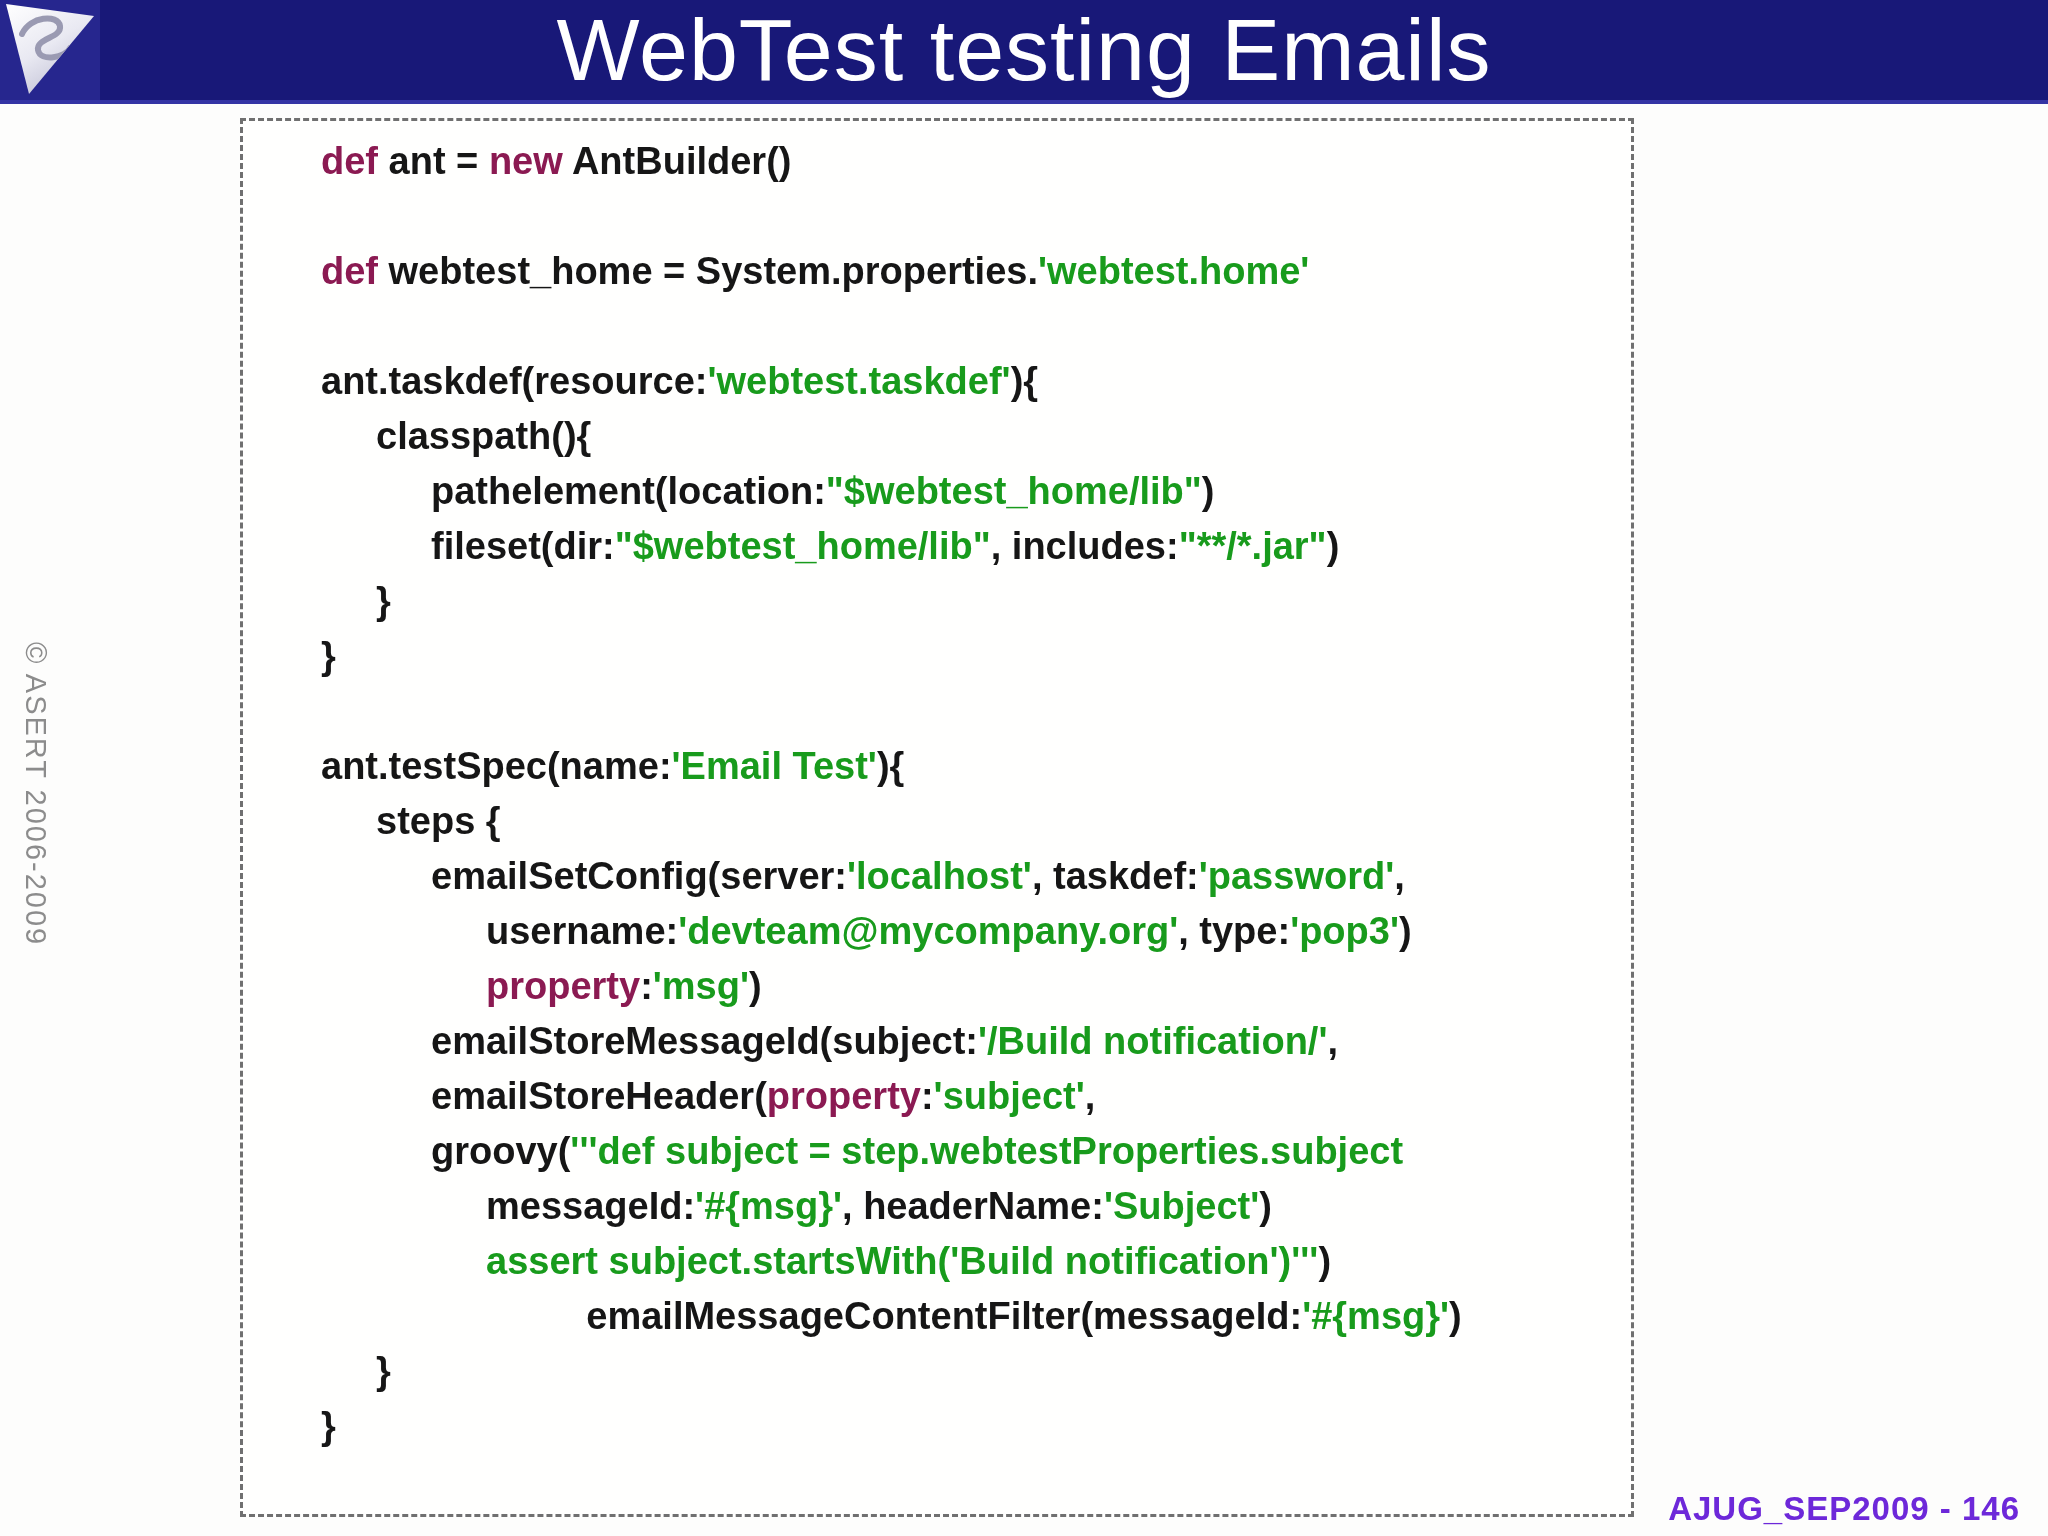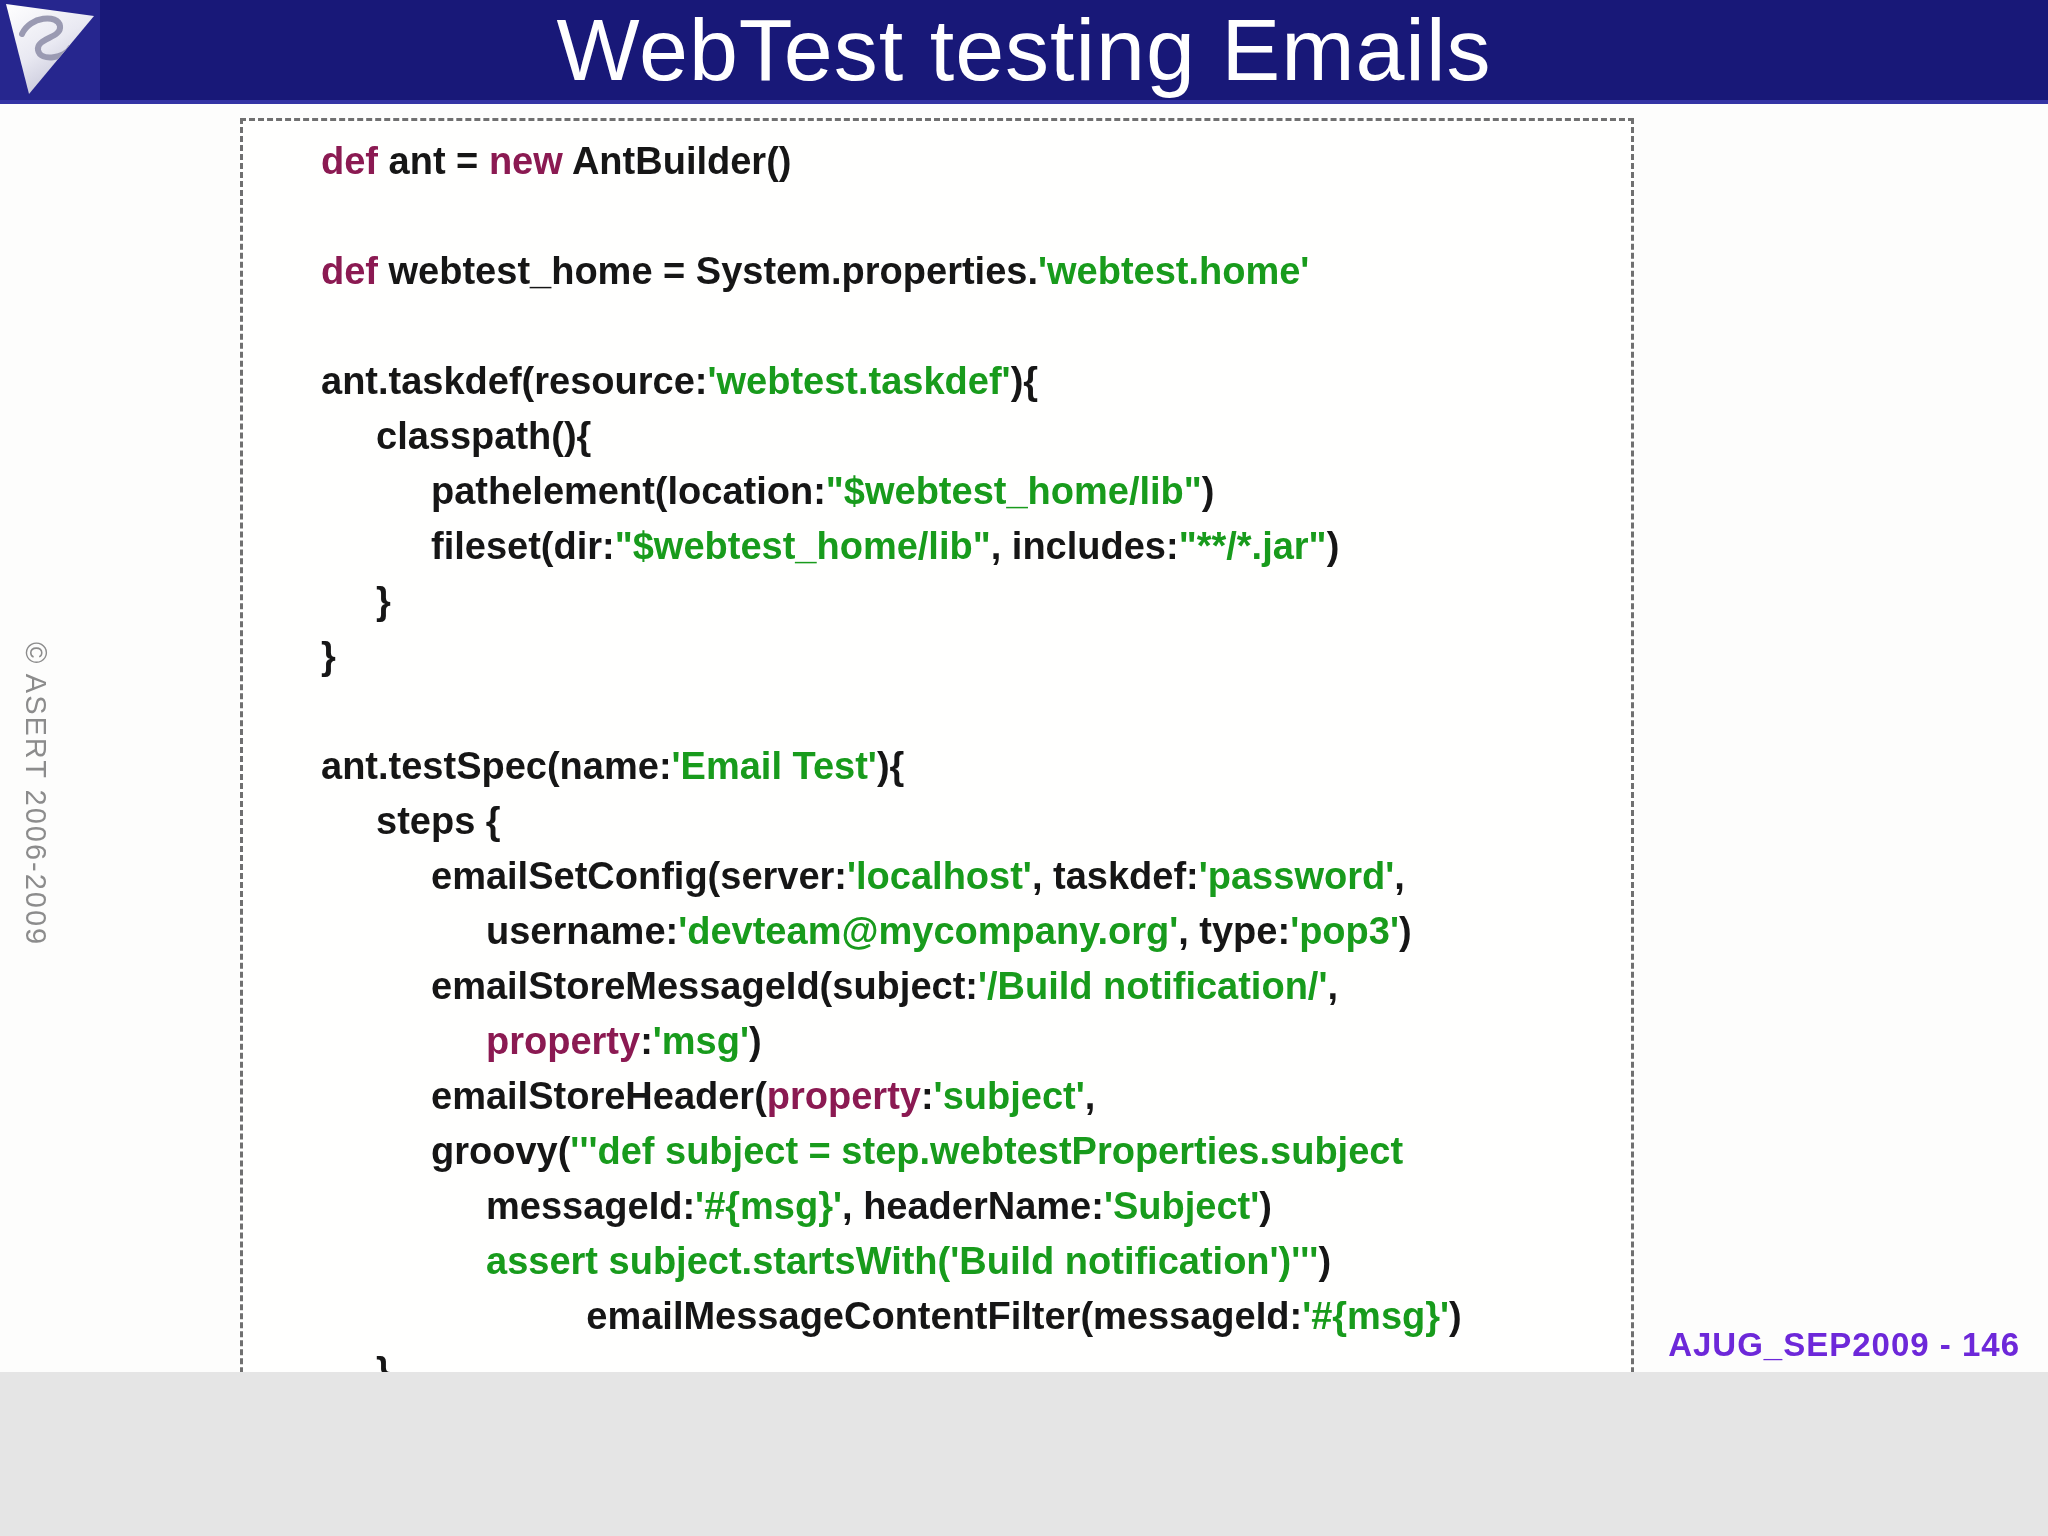--- a/index.html
+++ b/index.html
@@ -5,7 +5,7 @@
   html,body{margin:0;padding:0;background:#e5e5e5;}
   .slide{
     position:relative;
-    width:2048px;height:1372px;
+    width:2048px;height:1536px;
     background:#fdfdfc;
     overflow:hidden;
     font-family:"Liberation Sans",sans-serif;

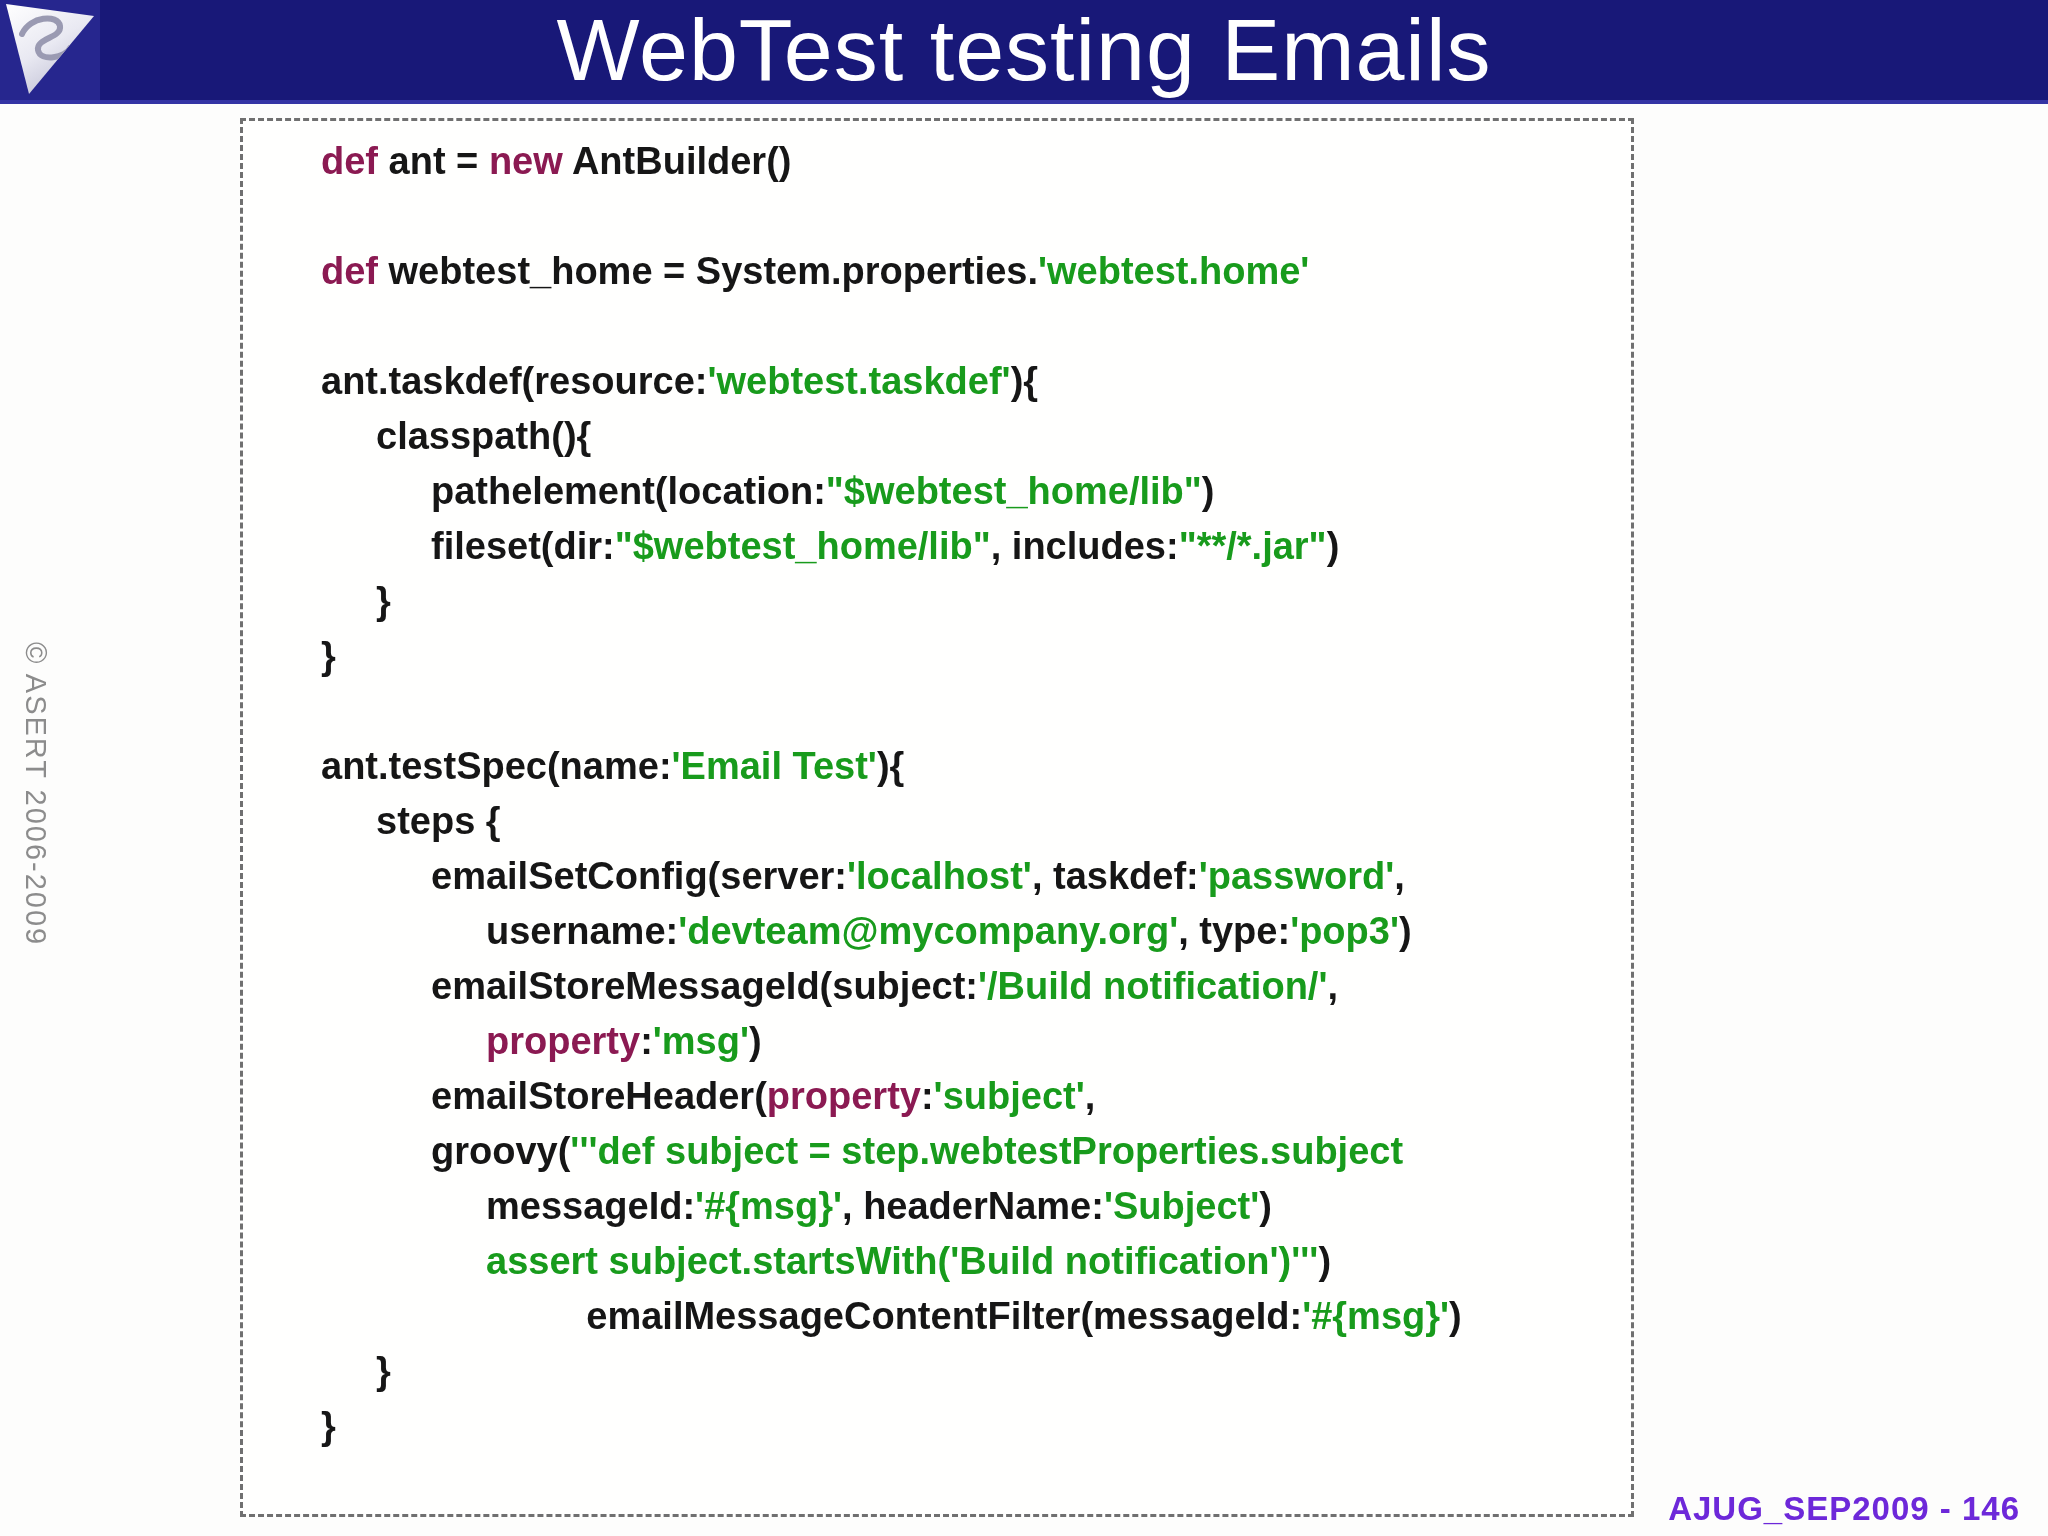--- a/index.html
+++ b/index.html
@@ -116,8 +116,8 @@
       <div class="code-line" style="padding-left: 55px;"><span class="tok-p">steps {</span></div>
       <div class="code-line" style="padding-left: 110px;"><span class="tok-p">emailSetConfig(server:</span><span class="tok-s">'localhost'</span><span class="tok-p">, taskdef:</span><span class="tok-s">'password'</span><span class="tok-p">,</span></div>
       <div class="code-line" style="padding-left: 165px;"><span class="tok-p">username:</span><span class="tok-s">'devteam@mycompany.org'</span><span class="tok-p">, type:</span><span class="tok-s">'pop3'</span><span class="tok-p">)</span></div>
+      <div class="code-line" style="padding-left: 165px;"><span class="tok-k">property</span><span class="tok-p">:</span><span class="tok-s">'msg'</span><span class="tok-p">)</span></div>
       <div class="code-line" style="padding-left: 110px;"><span class="tok-p">emailStoreMessageId(subject:</span><span class="tok-s">'/Build notification/'</span><span class="tok-p">,</span></div>
-      <div class="code-line" style="padding-left: 165px;"><span class="tok-k">property</span><span class="tok-p">:</span><span class="tok-s">'msg'</span><span class="tok-p">)</span></div>
       <div class="code-line" style="padding-left: 110px;"><span class="tok-p">emailStoreHeader(</span><span class="tok-k">property</span><span class="tok-p">:</span><span class="tok-s">'subject'</span><span class="tok-p">,</span></div>
       <div class="code-line" style="padding-left: 110px;"><span class="tok-p">groovy(</span><span class="tok-s">'''def subject = step.webtestProperties.subject</span></div>
       <div class="code-line" style="padding-left: 165px;"><span class="tok-p">messageId:</span><span class="tok-s">'#{msg}'</span><span class="tok-p">, headerName:</span><span class="tok-s">'Subject'</span><span class="tok-p">)</span></div>

